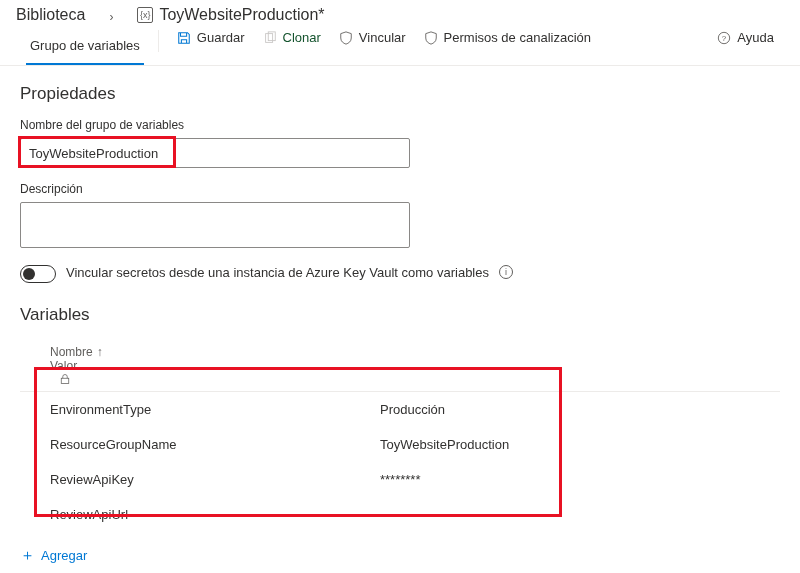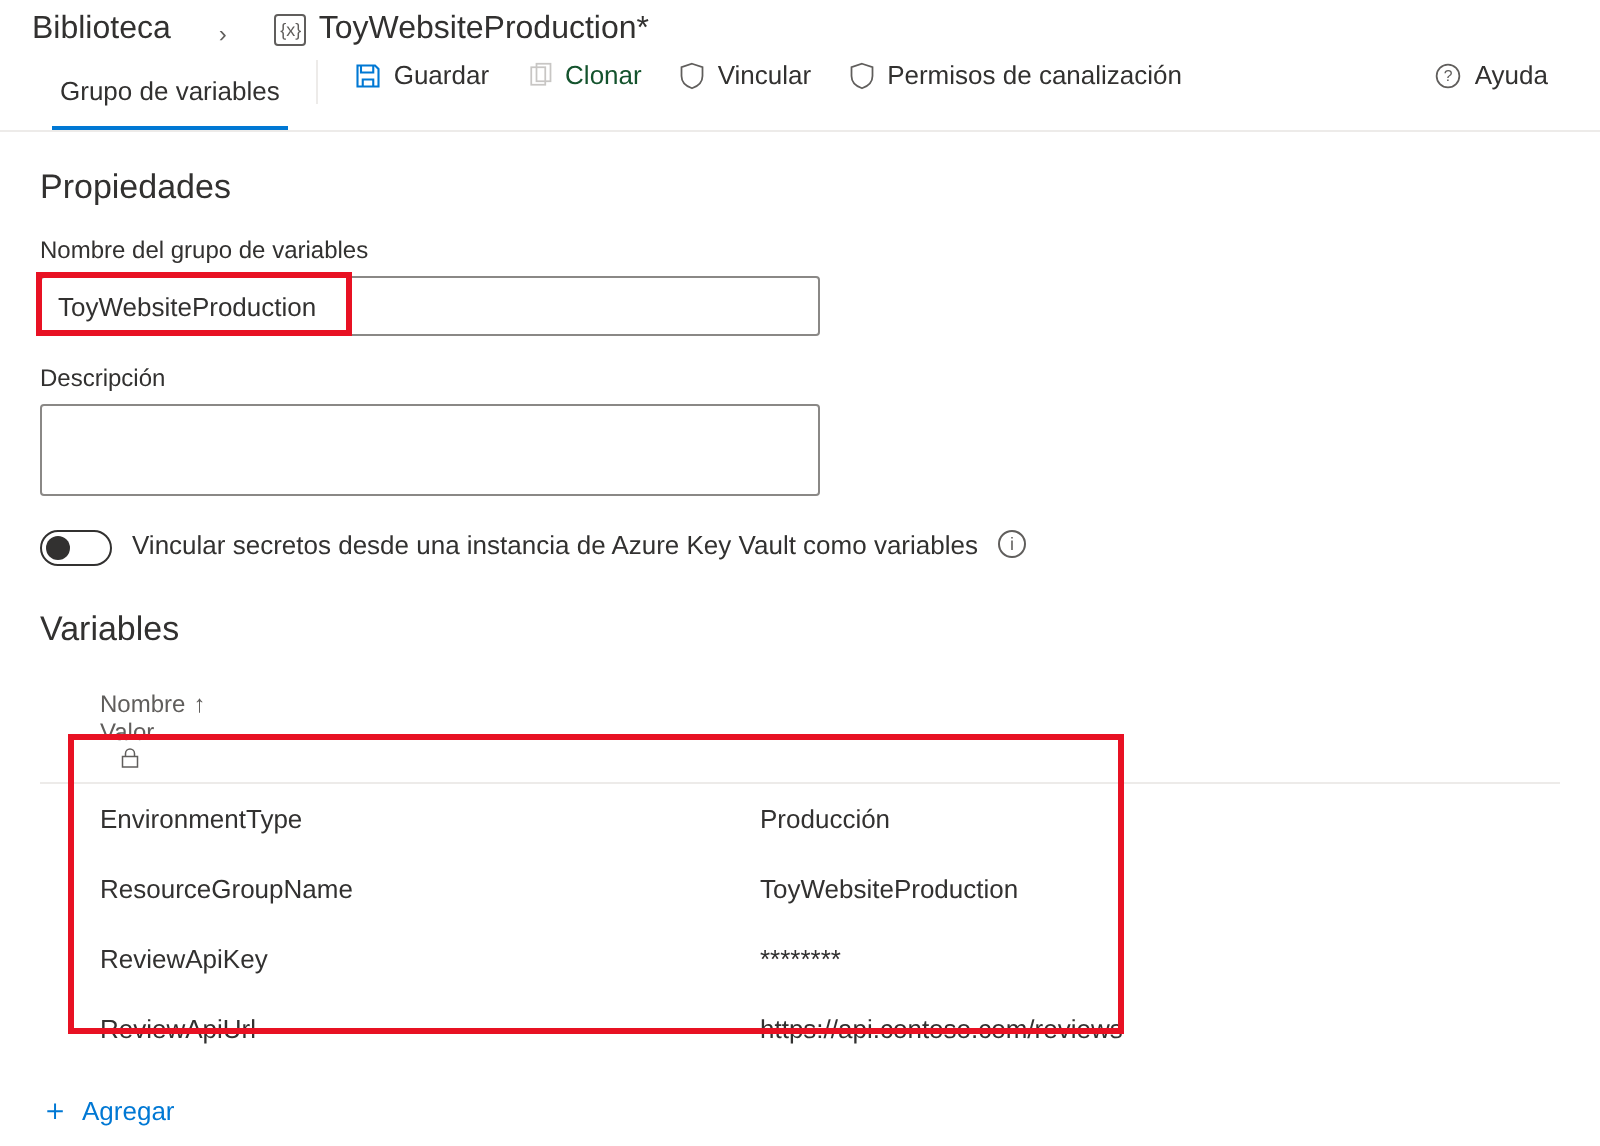--- a/index.html
+++ b/index.html
@@ -191,7 +191,6 @@
   </div>
   <div class="tbl-row">
     <div class="col-name">ReviewApiUrl</div>
-    <div class="col-val">https://api.contoso.com/reviews</div>
     <div class="col-lock"></div>
   </div>
 

